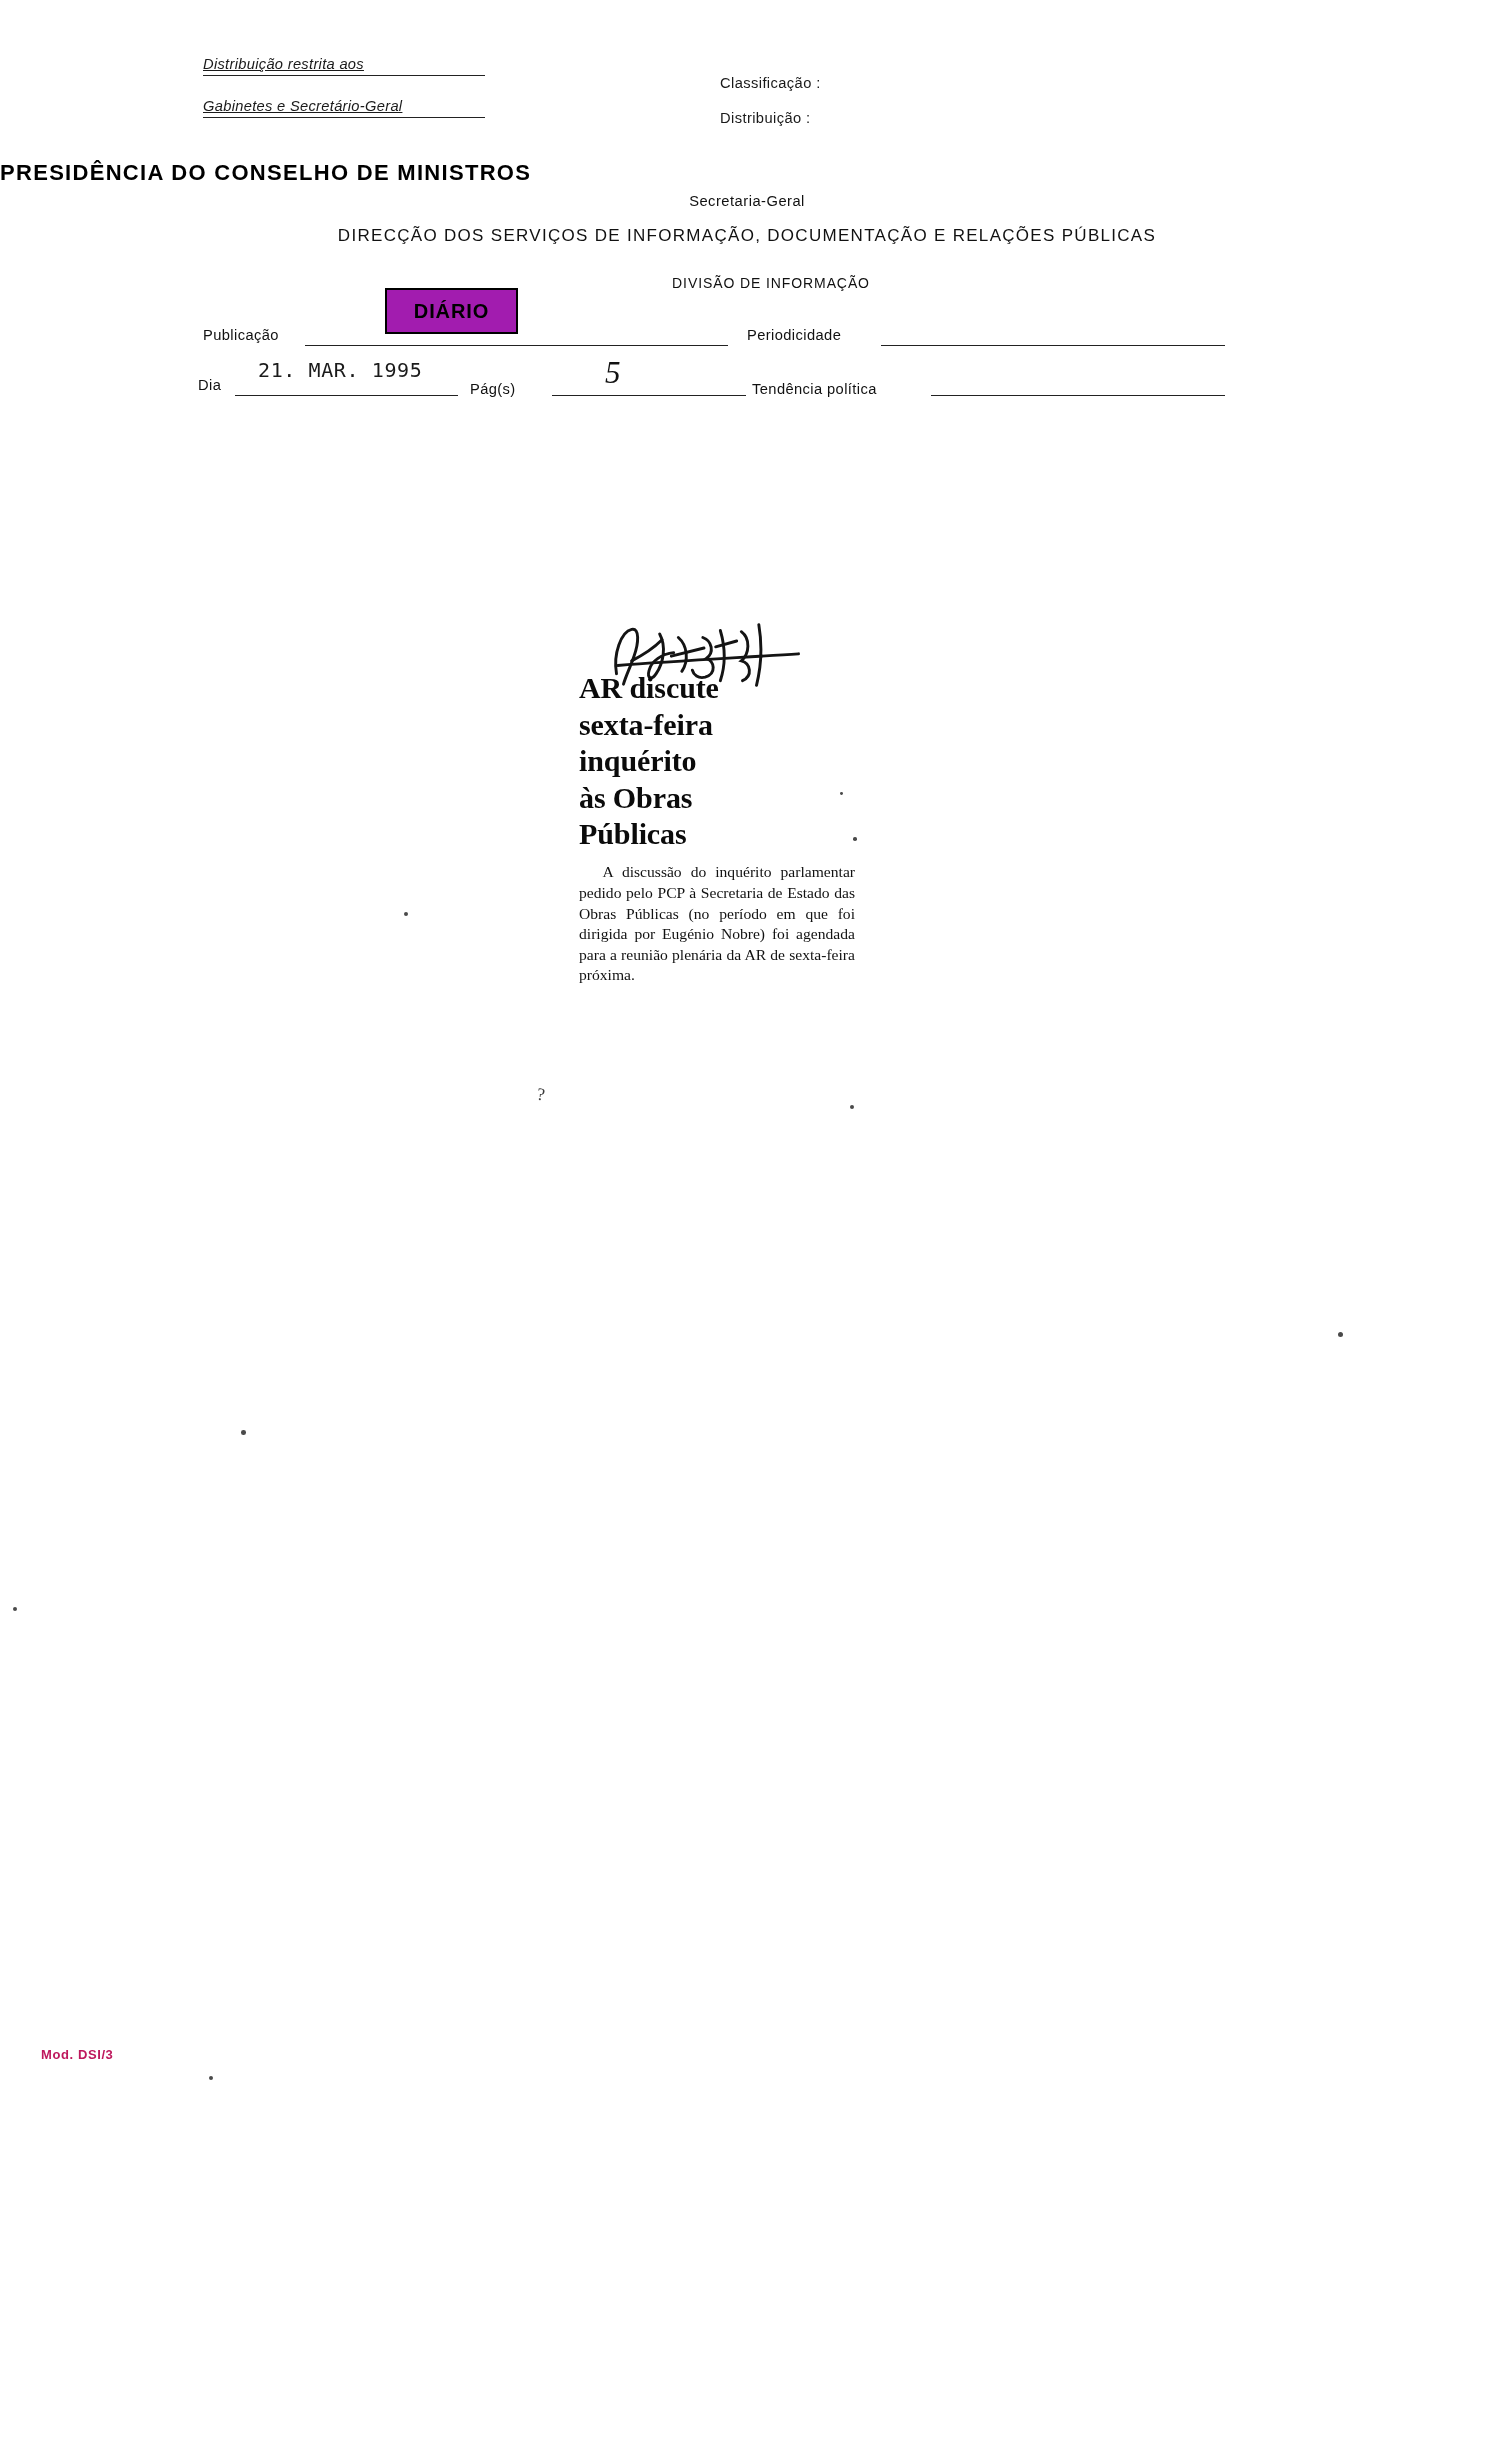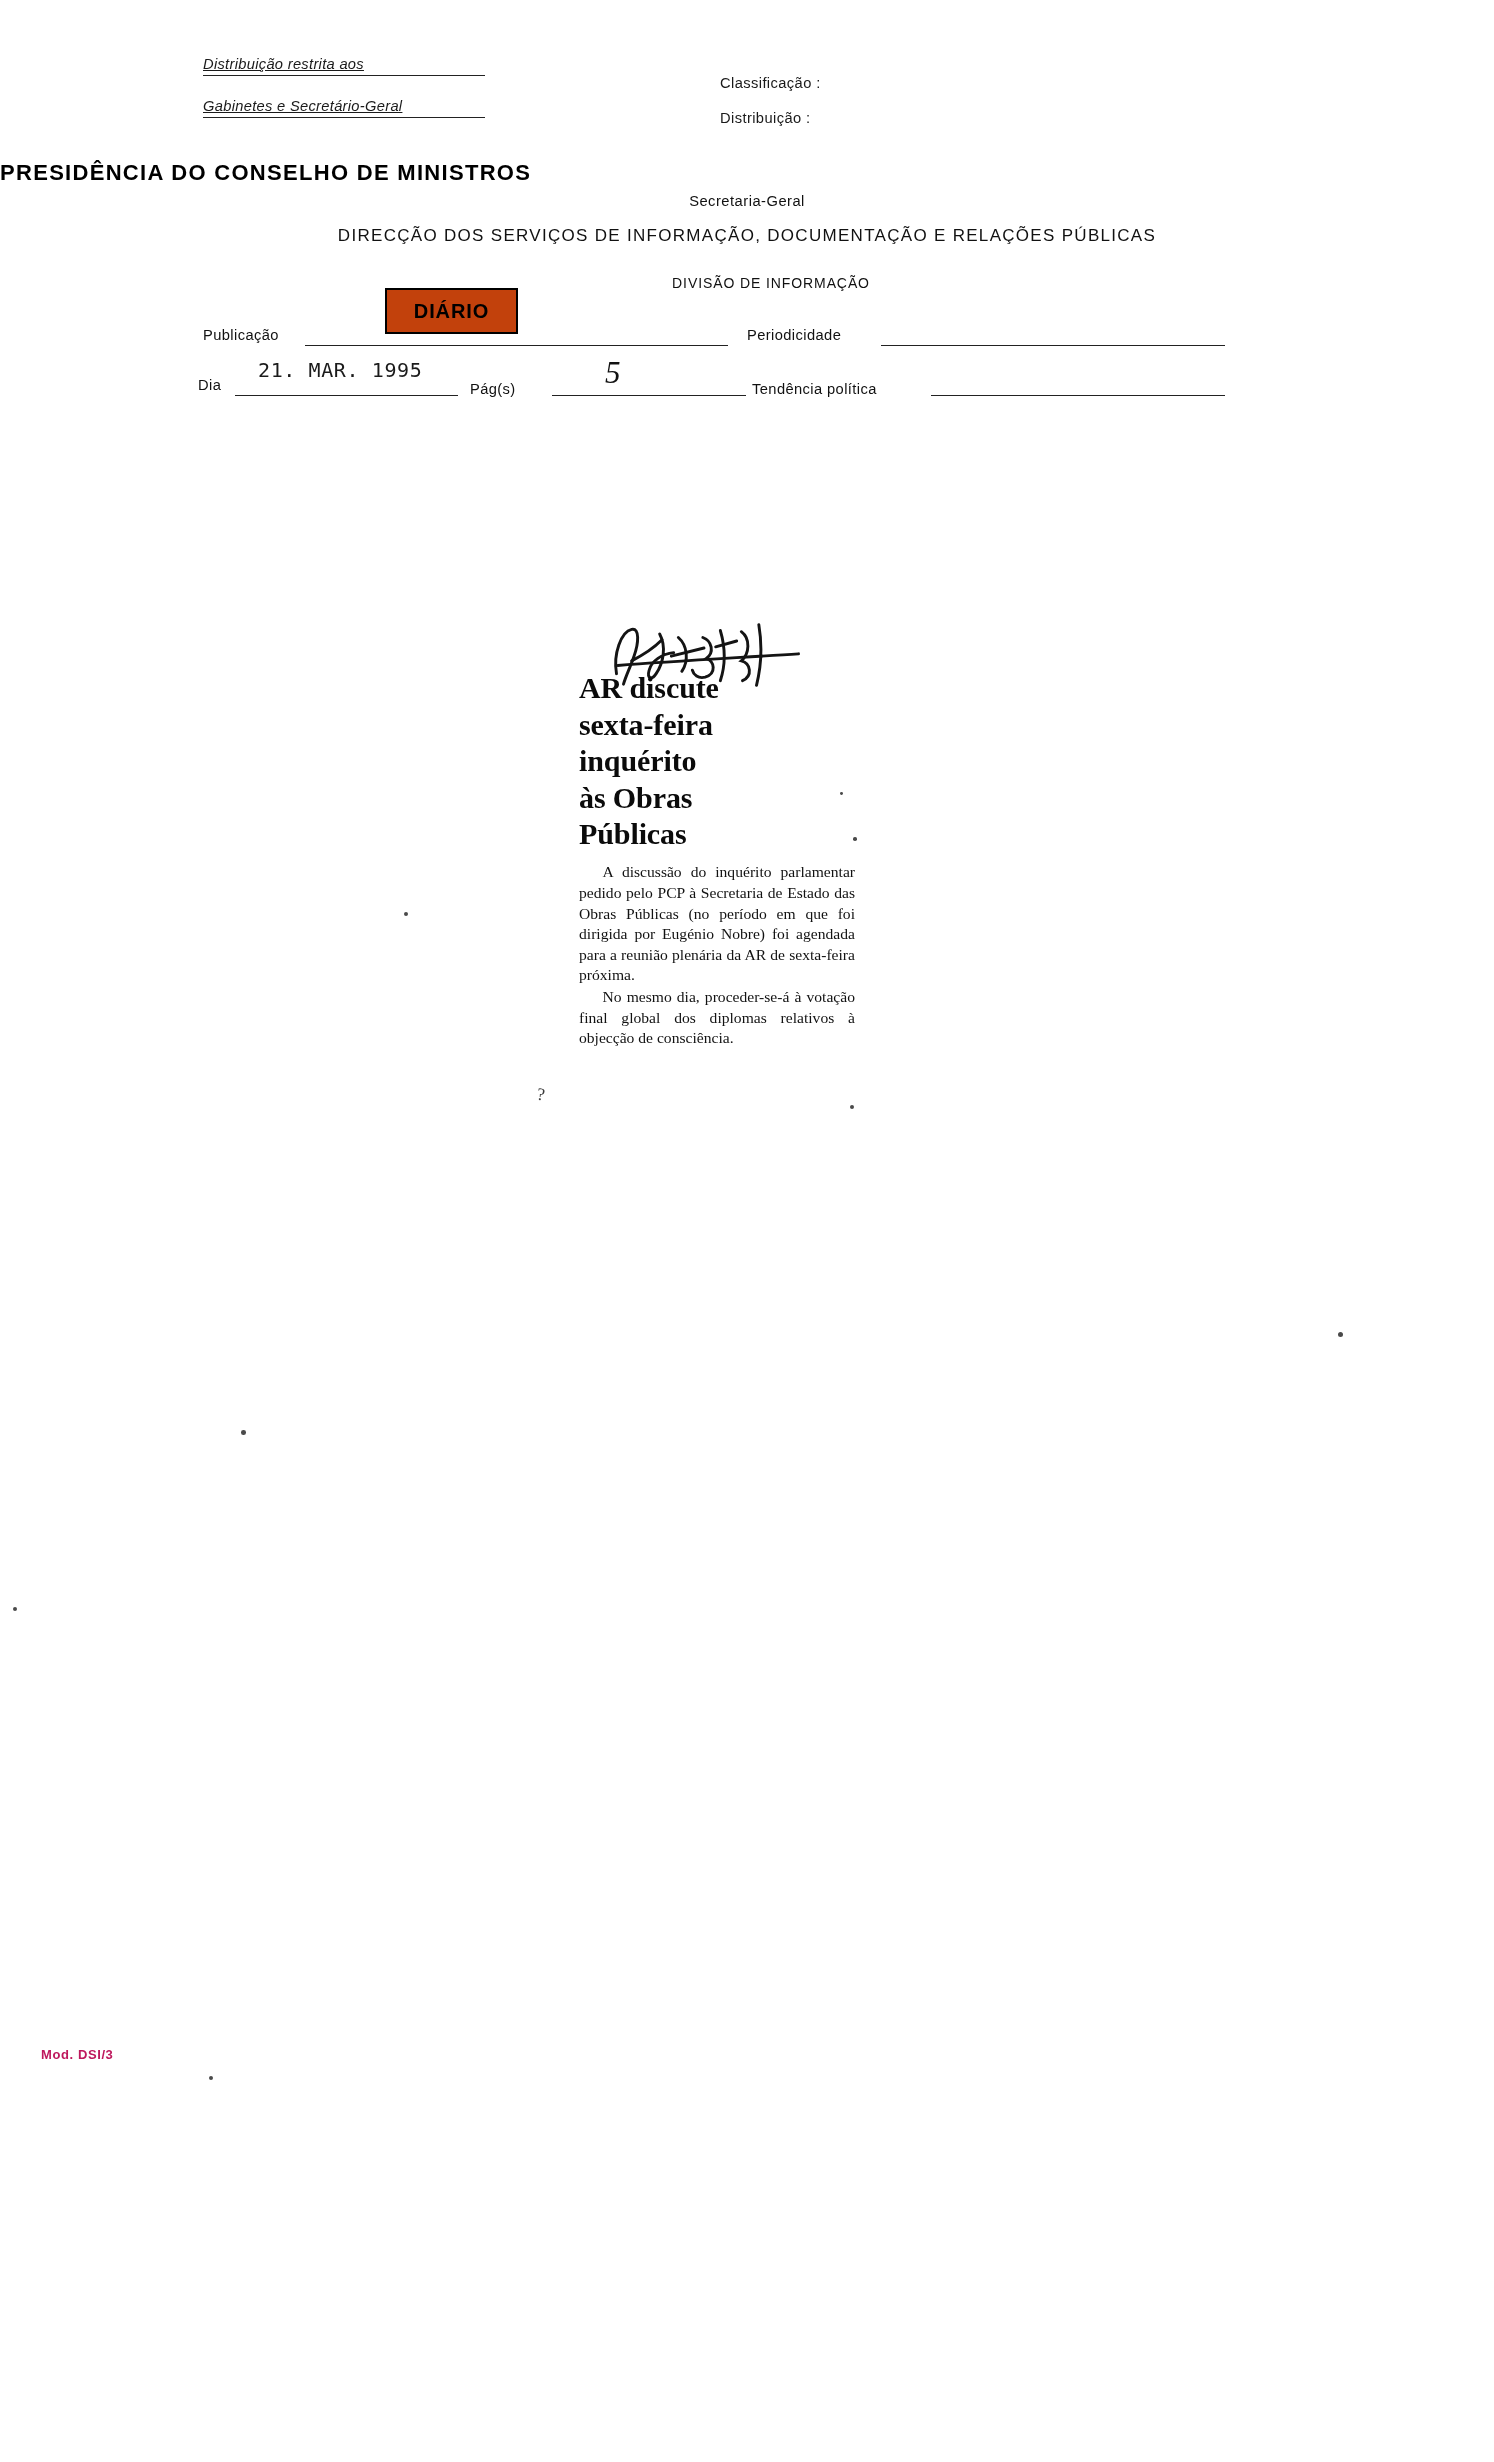--- a/index.html
+++ b/index.html
@@ -117,7 +117,7 @@
     font-size: 20px;
     font-weight: bold;
     letter-spacing: 0.9px;
-    background: #c2410c;
+    background: #a21caf;
     color: #000;
   }
 

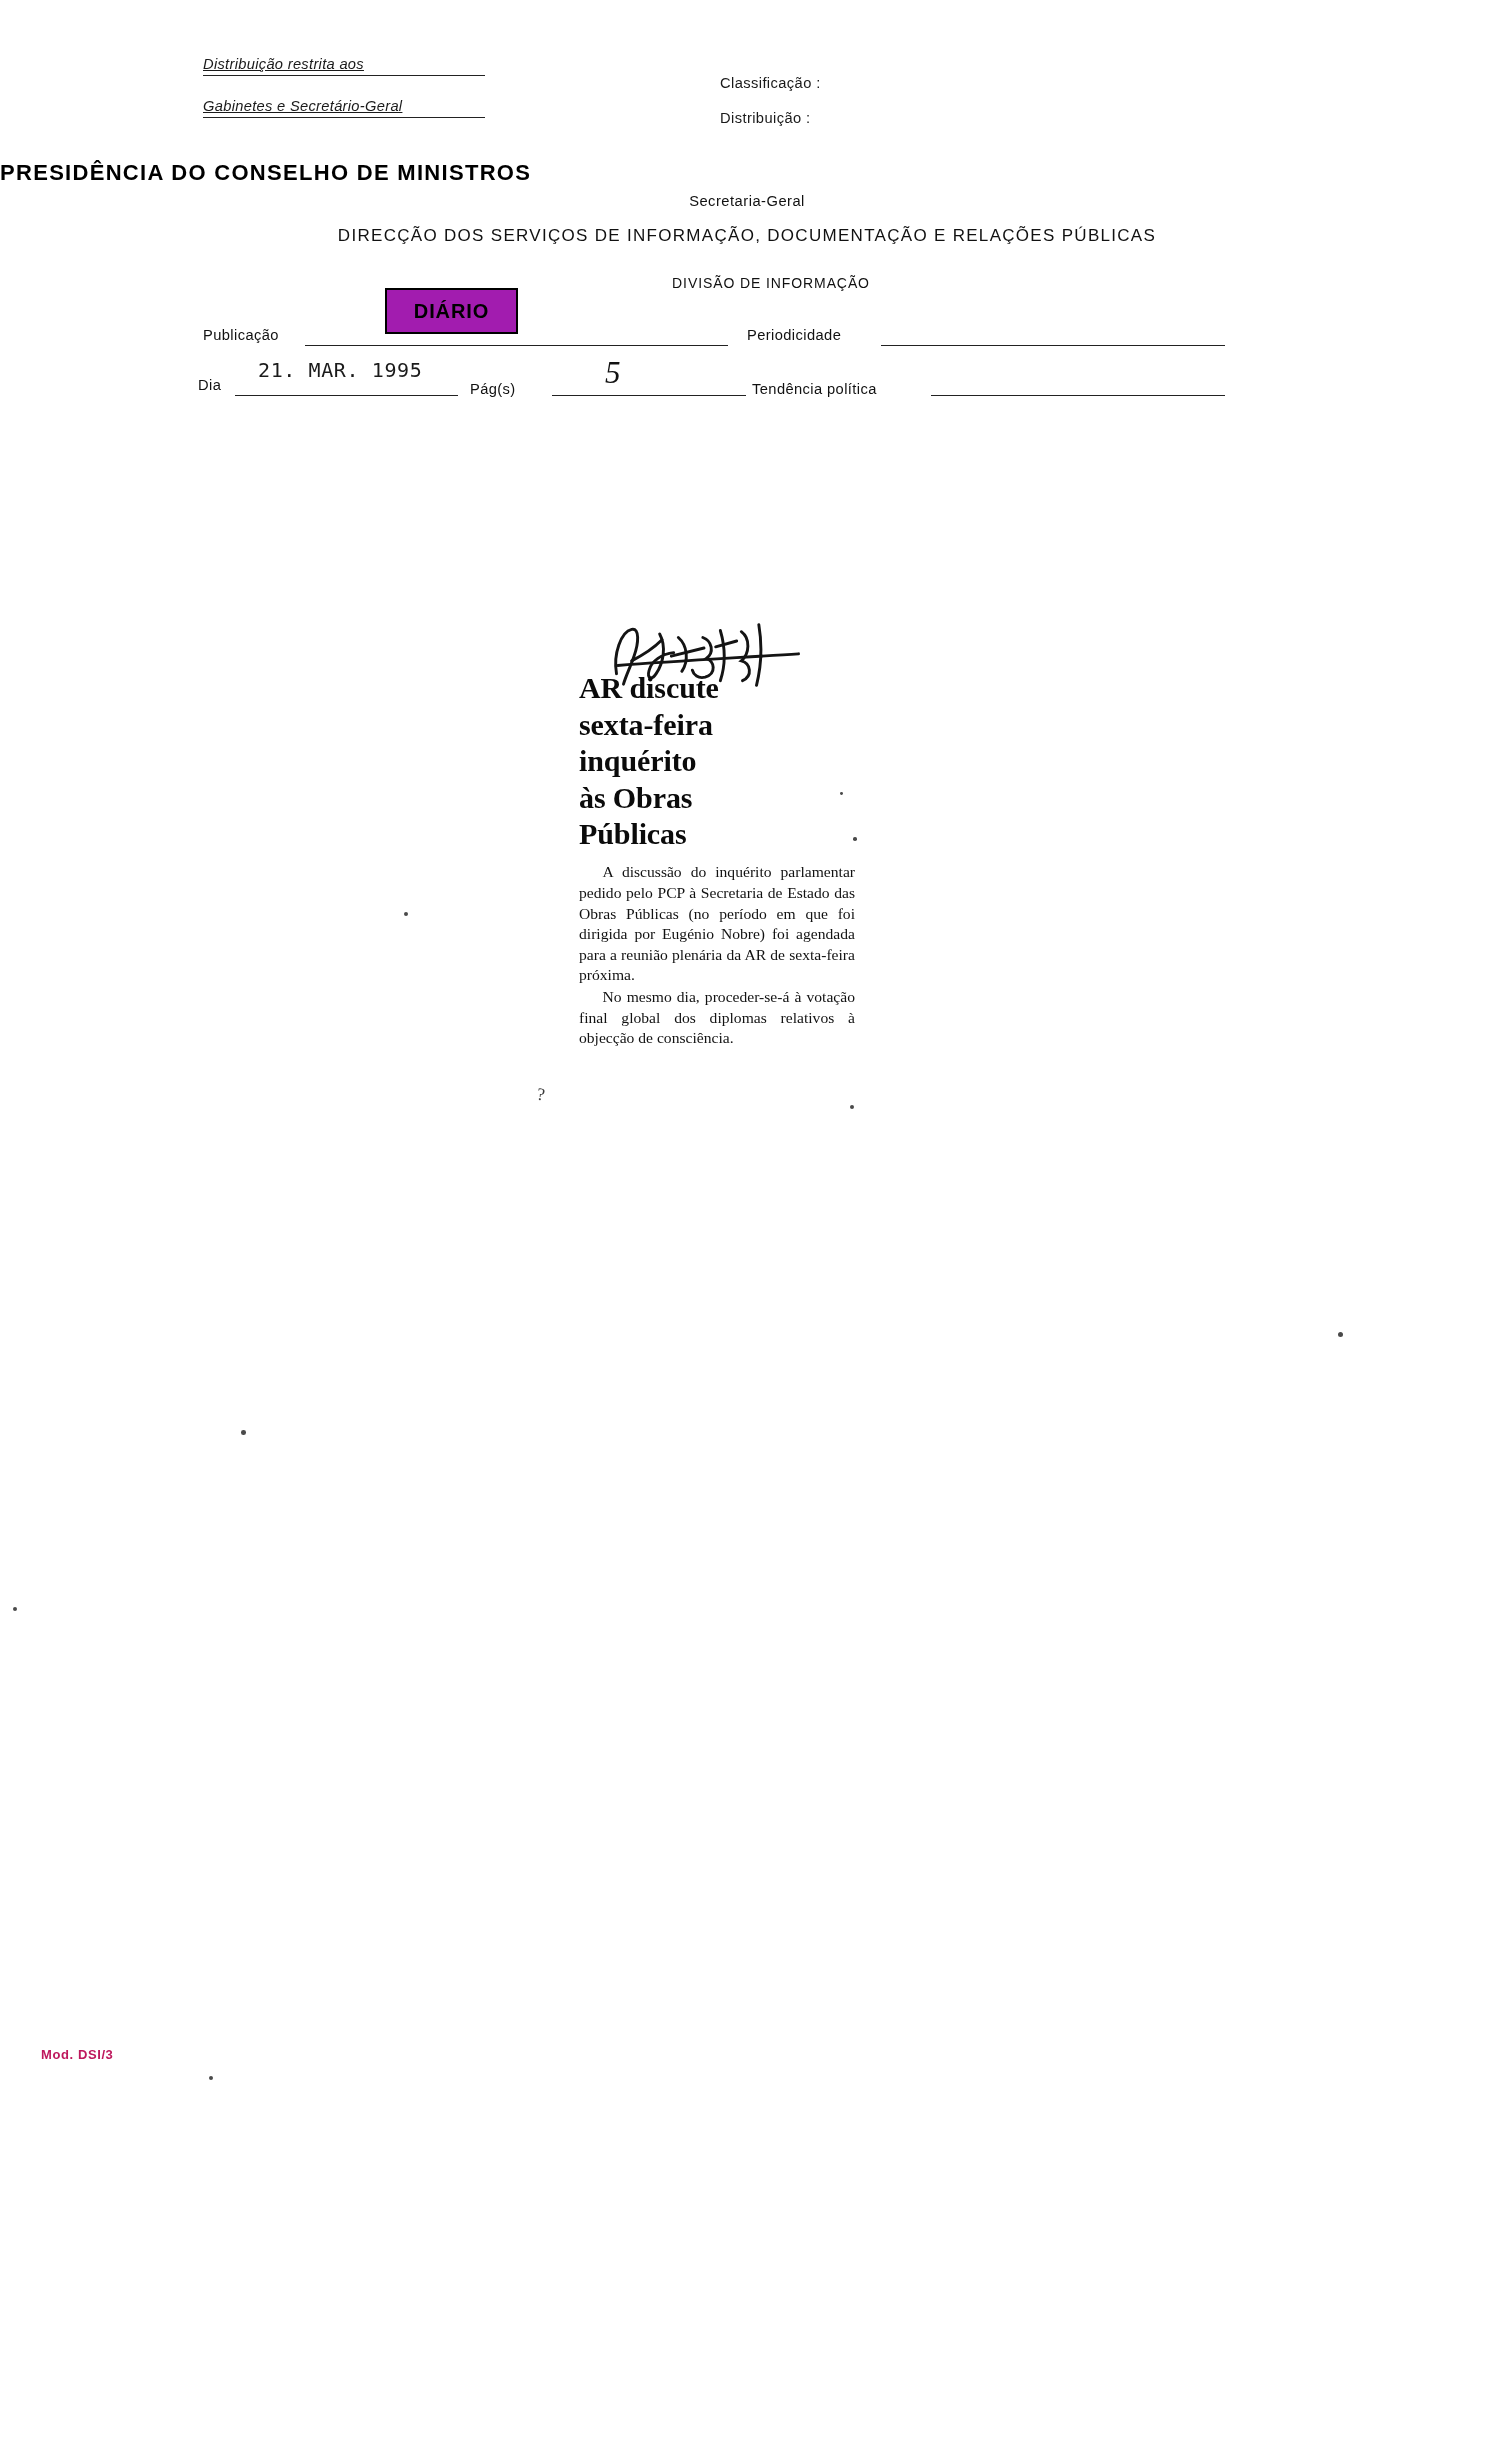--- a/index.html
+++ b/index.html
@@ -279,7 +279,6 @@
     </div>
     <div class="clip-body">
       <p>A discussão do inquérito parlamentar pedido pelo PCP à Secretaria de Estado das Obras Públicas (no período em que foi dirigida por Eugénio Nobre) foi agendada para a reunião plenária da AR de sexta-feira próxima.</p>
-      <p>No mesmo dia, proceder-se-á à votação final global dos diplomas relativos à objecção de consciência.</p>
     </div>
   </div>
 

